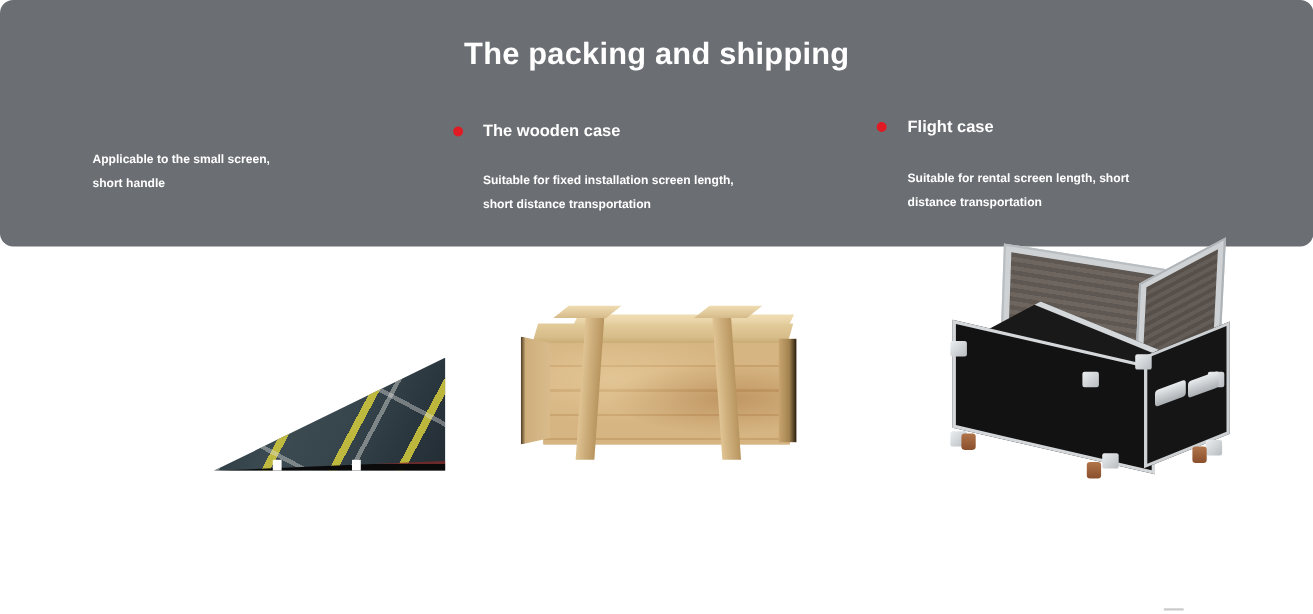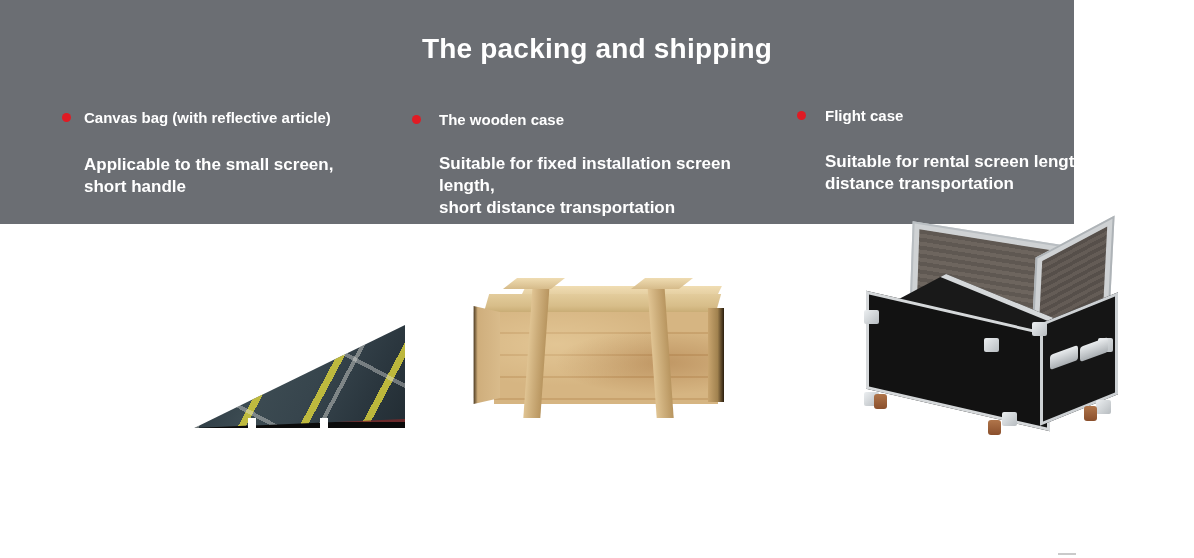--- a/index.html
+++ b/index.html
@@ -27,9 +27,10 @@
     position: absolute;
     left: 0;
     top: 0;
-    width: 1074px;
+    width: 1194px;
     height: 224px;
     background: #6b6e73;
+    border-radius: 12px;
   }
   #title {
     position: absolute;

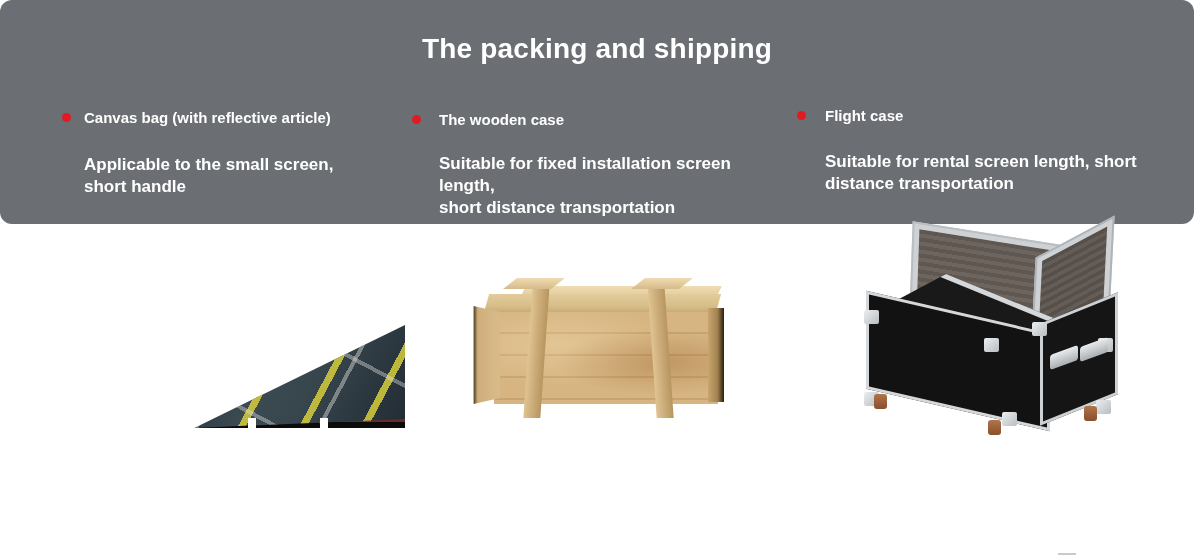--- a/index.html
+++ b/index.html
@@ -393,10 +393,6 @@
     <div id="title">The packing and shipping</div>
 
     <div class="col" id="col1">
-      <div class="bullet-row">
-        <span class="bullet-dot"></span>
-        <span class="bullet-label">Canvas bag (with reflective article)</span>
-      </div>
       <div class="col-desc">Applicable to the small screen,
  short handle</div>
     </div>

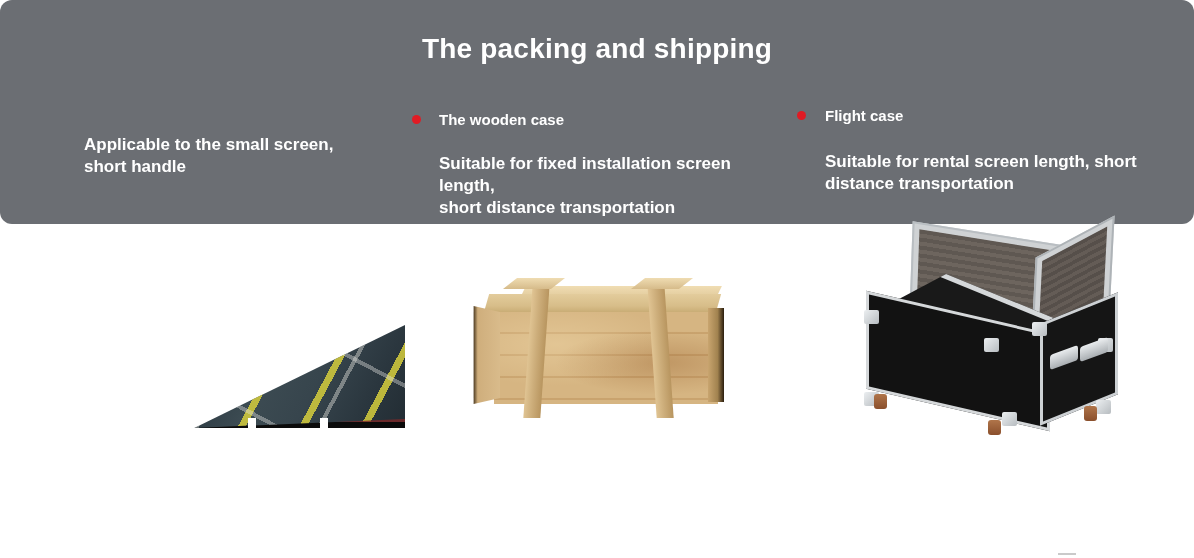--- a/index.html
+++ b/index.html
@@ -71,7 +71,7 @@
   }
   .col-desc {
     color: #ffffff;
-    font-size: 17px;
+    font-size: 11px;
     font-weight: bold;
     line-height: 22px;
     white-space: pre-line;

